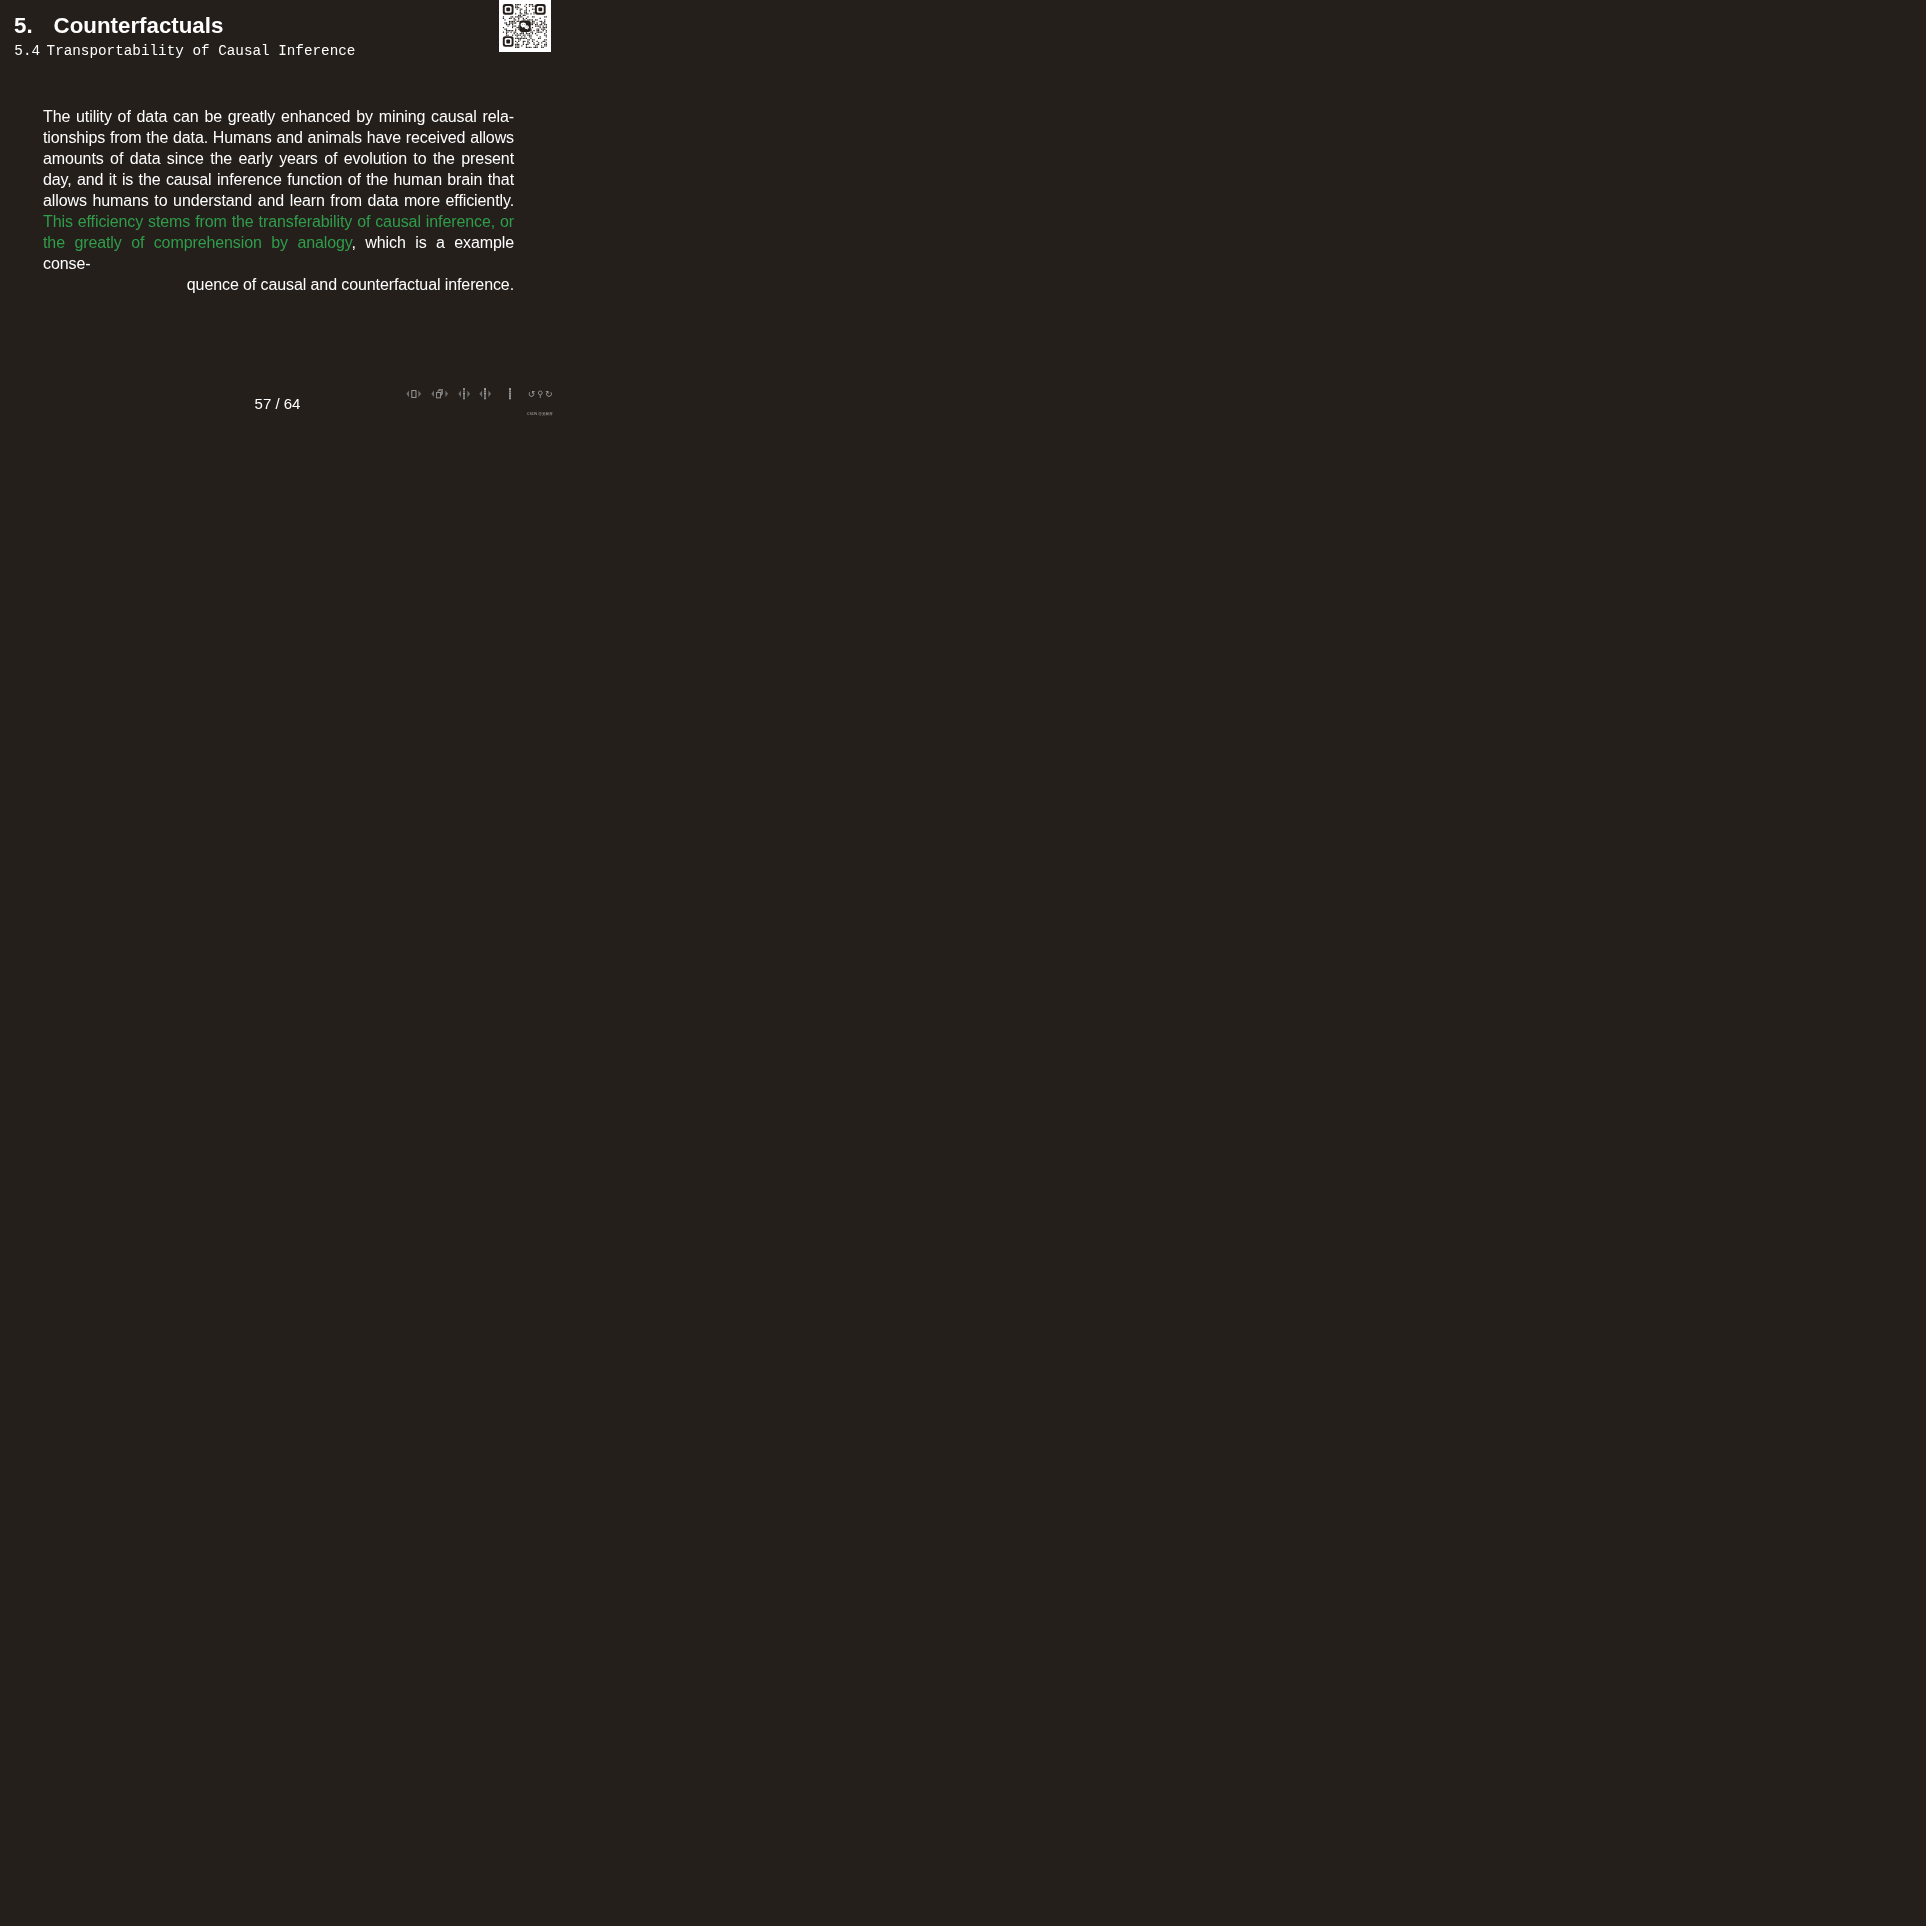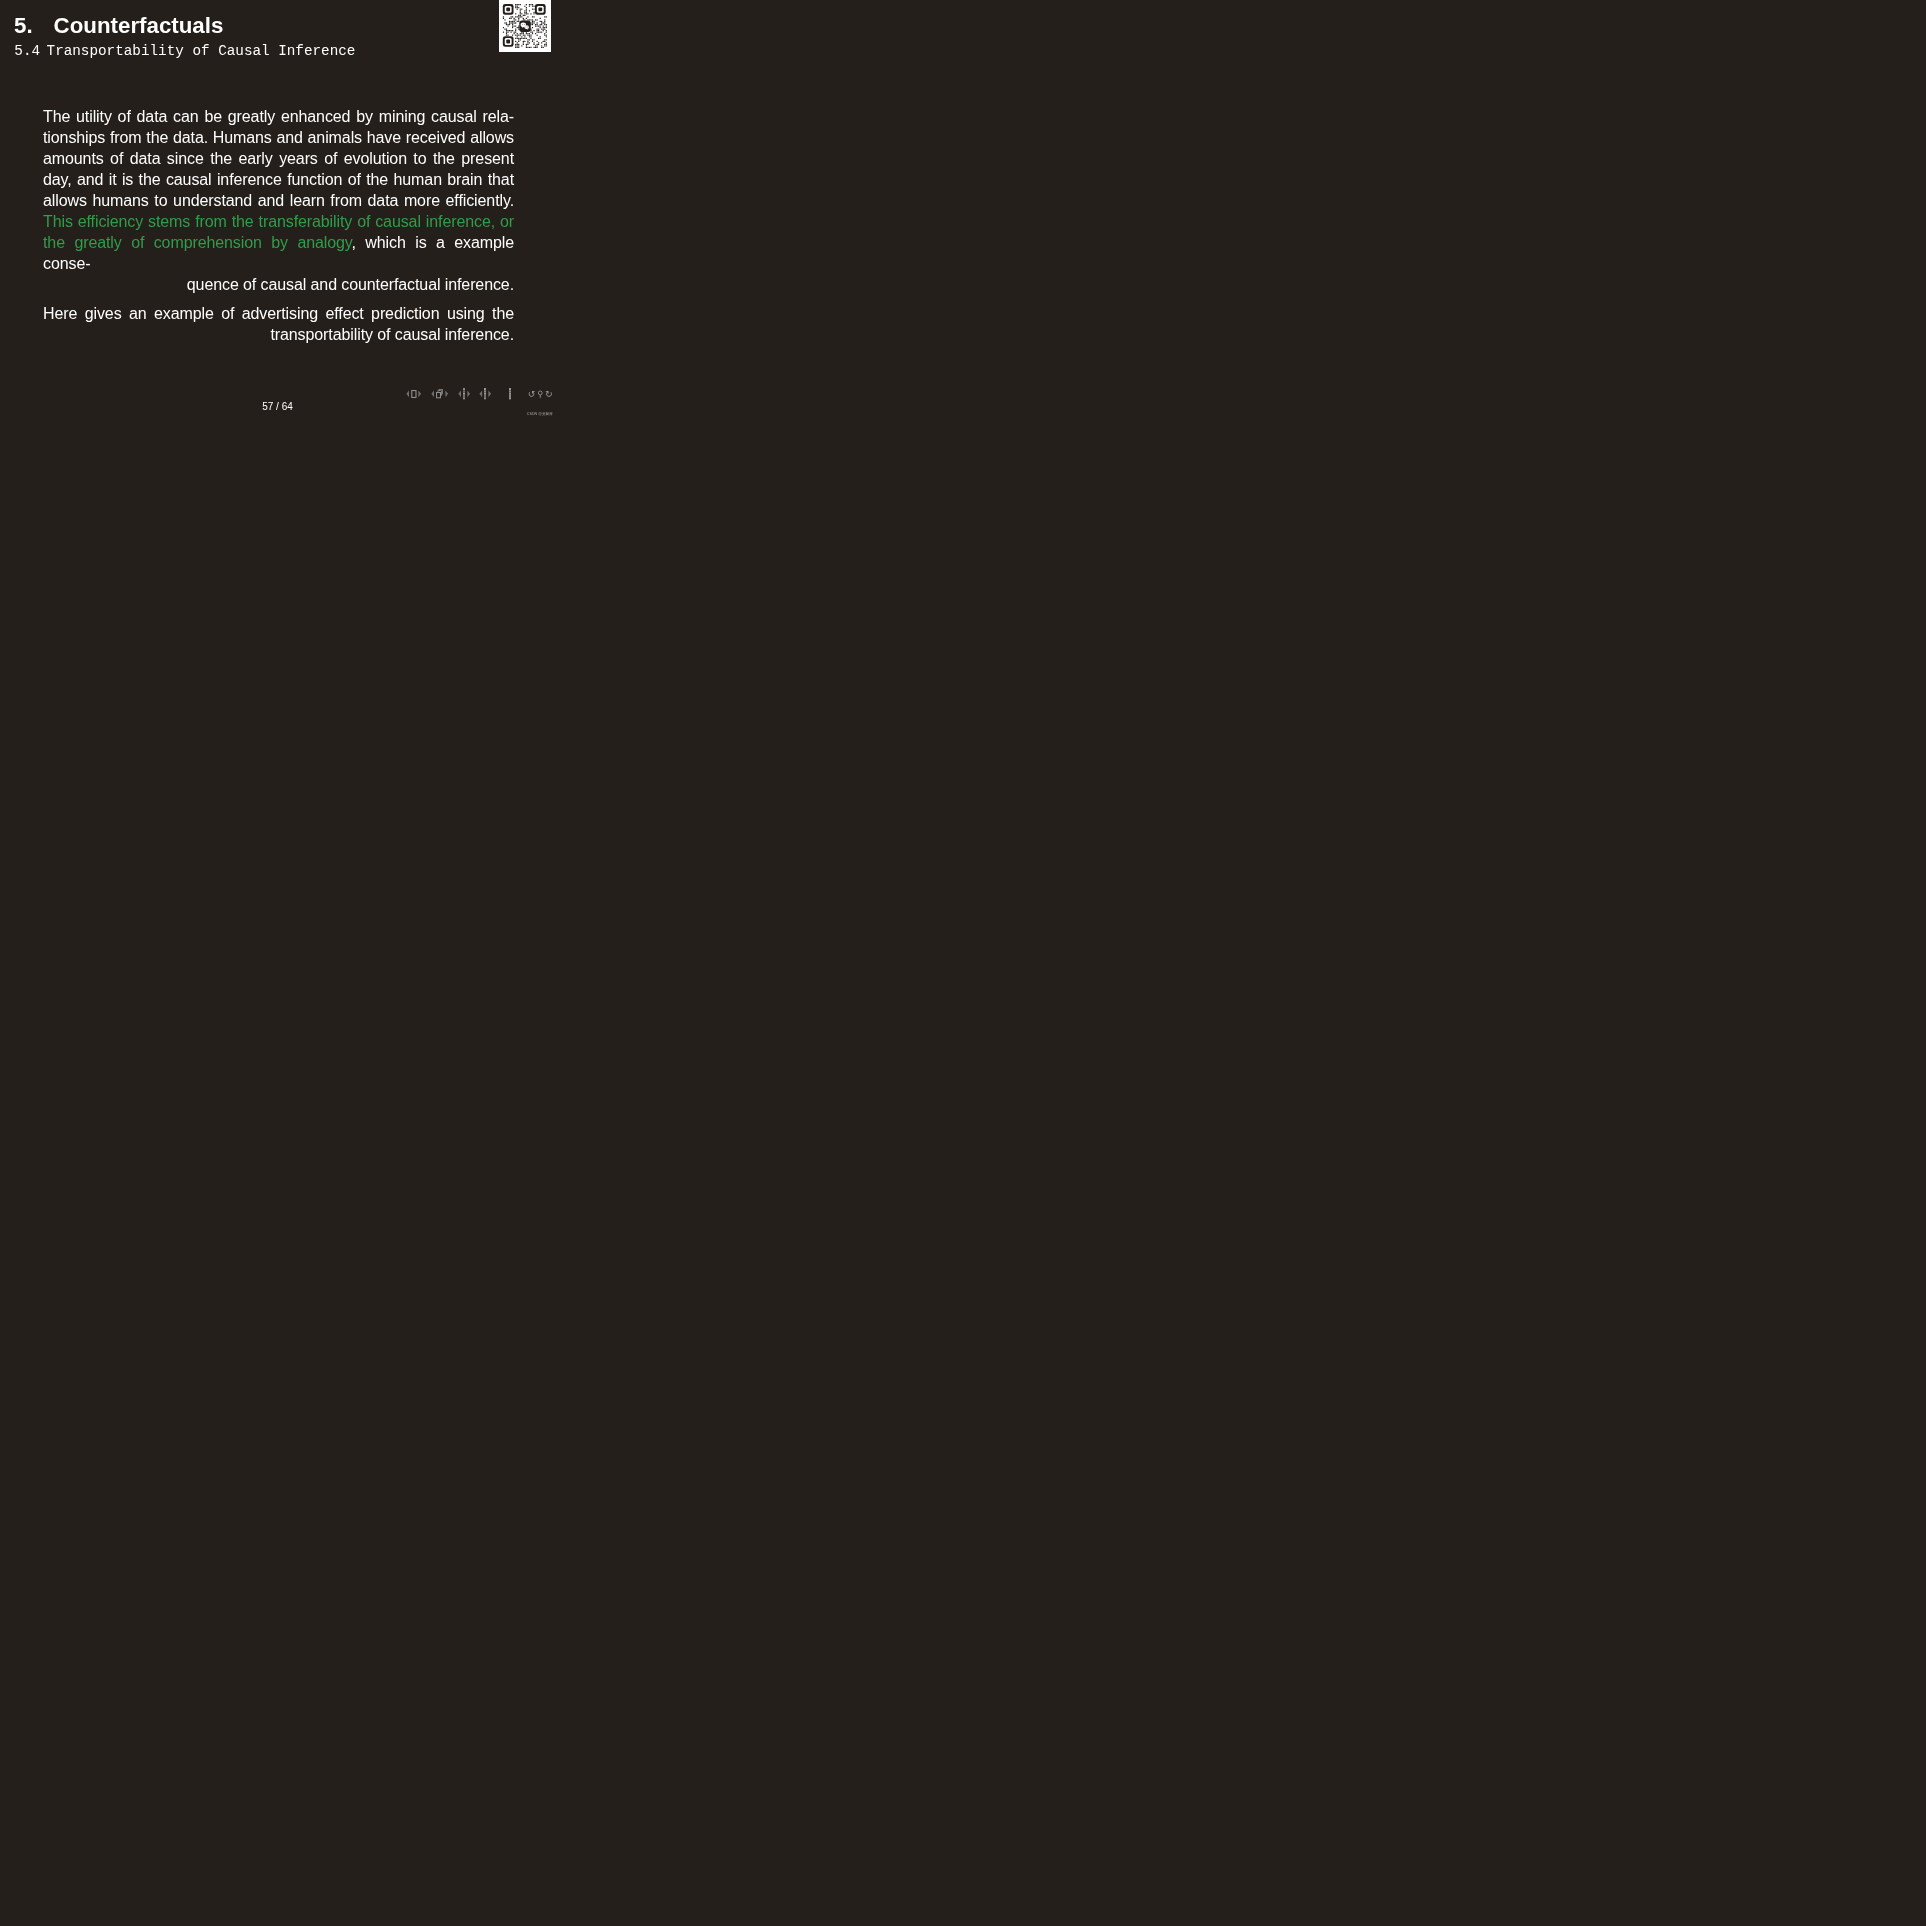--- a/index.html
+++ b/index.html
@@ -360,10 +360,6 @@
         <div class="line justify"><span class="seg-highlight">the greatly of comprehension by analogy</span><span>, which is a example conse-</span></div>
         <div class="line"><span>quence of causal and counterfactual inference.</span></div>
       </div>
-      <div class="paragraph">
-        <div class="line justify"><span>Here gives an example of advertising effect prediction using the</span></div>
-        <div class="line"><span>transportability of causal inference.</span></div>
-      </div>
     </div>
 
   <div class="footer-page">57 / 64</div>

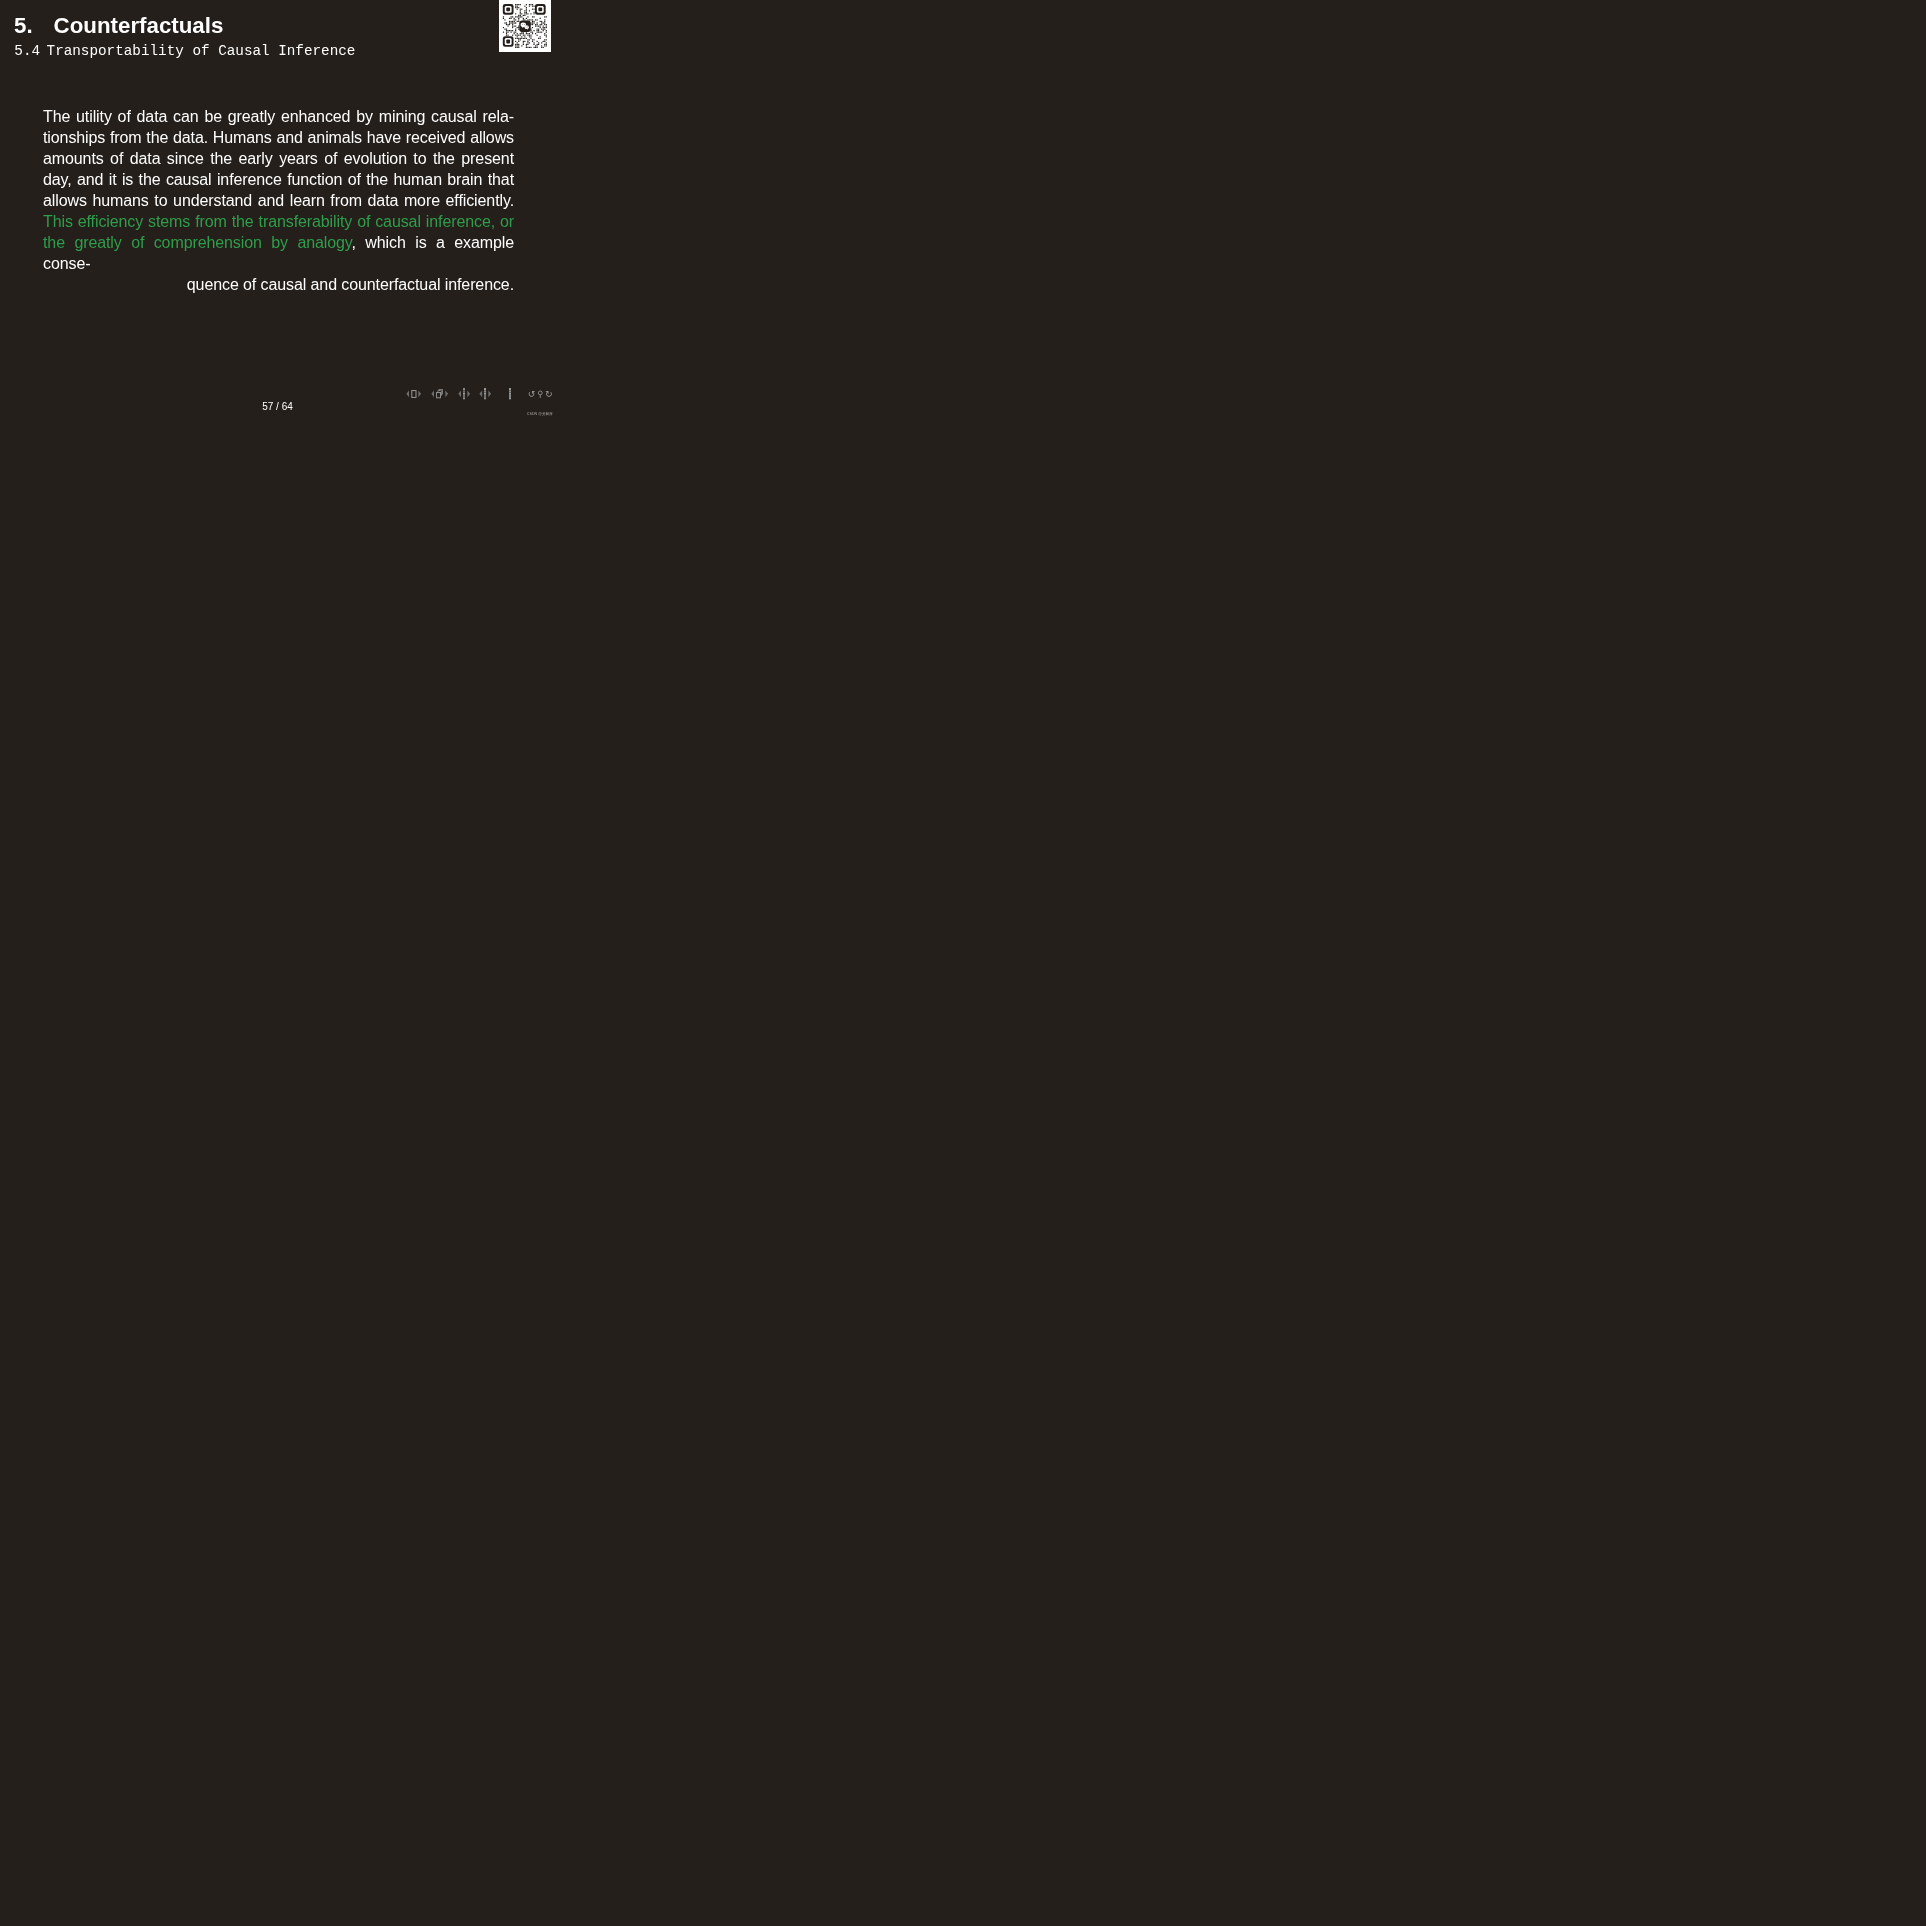--- a/index.html
+++ b/index.html
@@ -27,7 +27,7 @@
   .line.justify{text-align:justify; text-align-last:justify;}
   .seg-highlight{color:var(--green);}
 
-  .footer-page{position:absolute; left:0; right:0; bottom:4.6px; text-align:center; font-size:10px; color:var(--fg);}
+  .footer-page{position:absolute; left:0; right:0; bottom:4.6px; text-align:center; font-size:15px; color:var(--fg);}
 
   .navbar{position:absolute; right:2.3px; bottom:17px; display:flex; align-items:center;}
   .nav-group{display:flex; align-items:center; gap:1.5px;}

